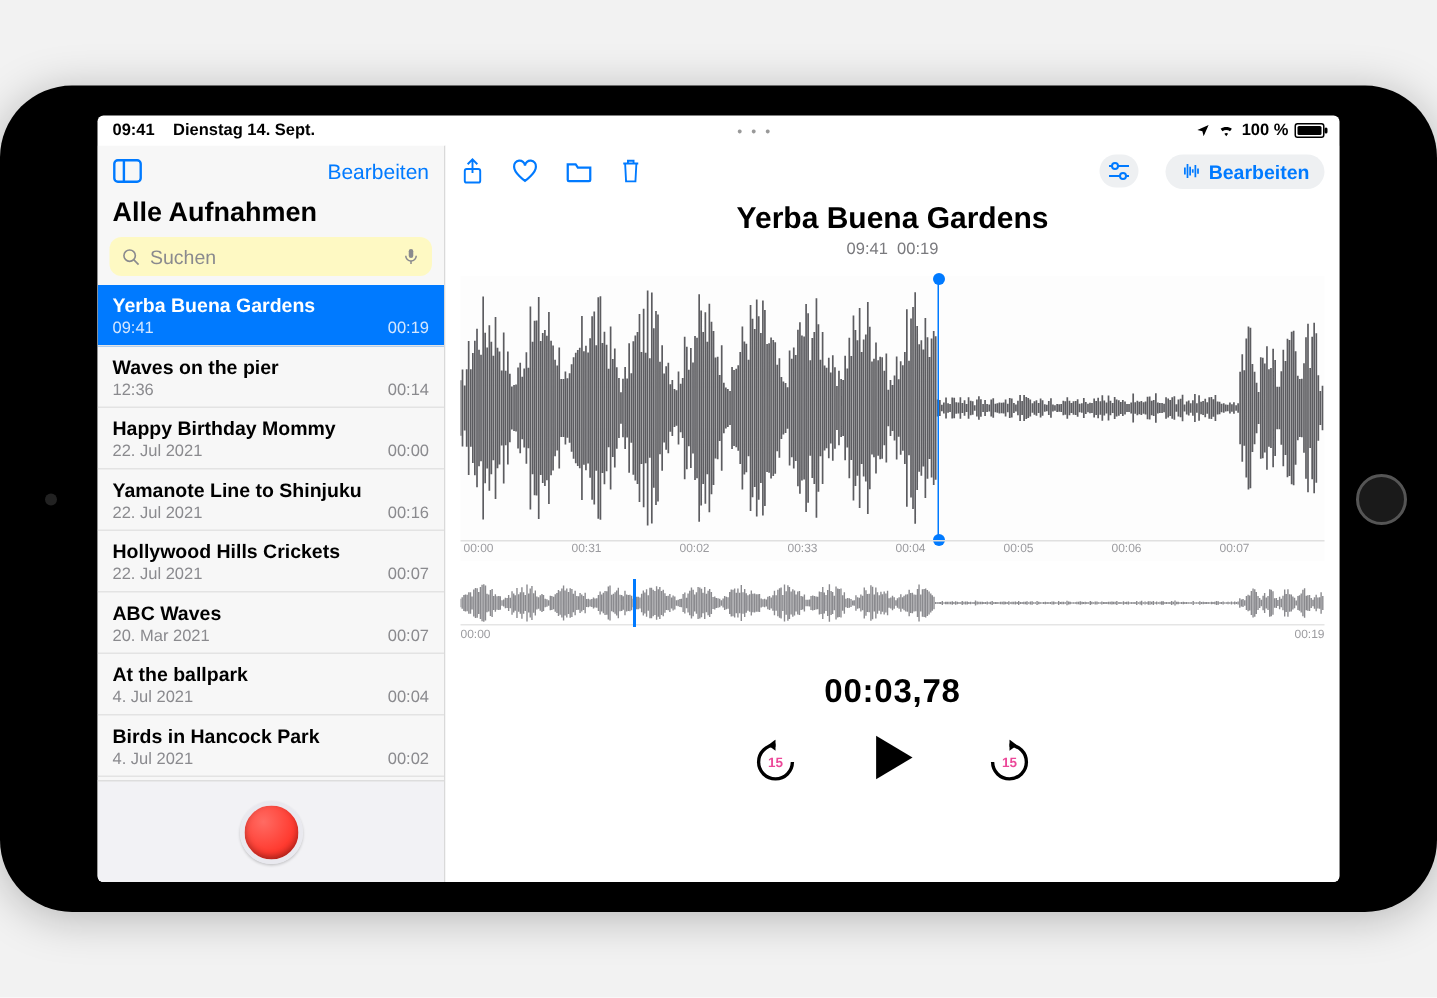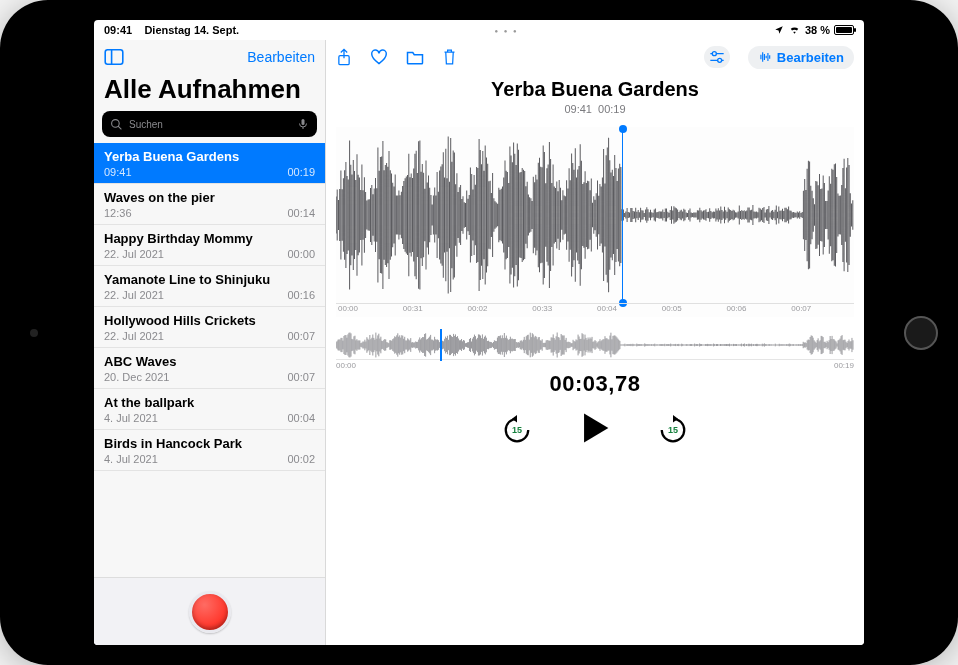--- a/index.html
+++ b/index.html
@@ -13,10 +13,10 @@
   }
   .device {
     width: 958px;
-    height: 665px;
+    height: 551px;
     background: #000;
     border-radius: 48px;
-    padding: 20px 94px;
+    padding: 20px 65px;
     position: relative;
     box-shadow: 0 4px 30px rgba(0,0,0,.25);
   }

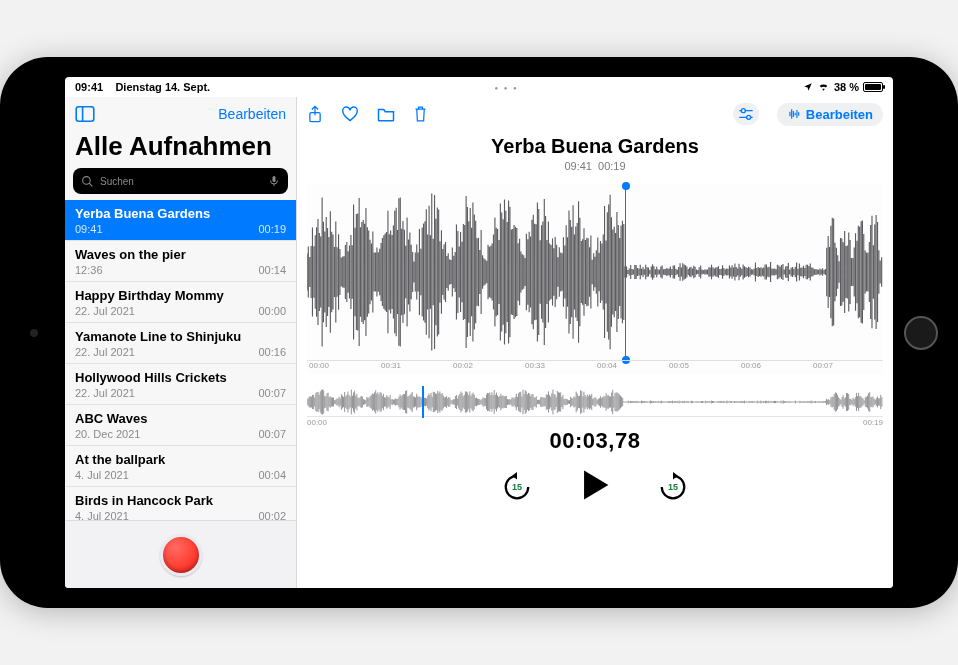--- a/index.html
+++ b/index.html
@@ -277,7 +277,7 @@
         <svg width="13" height="10" viewBox="0 0 24 24">
             <path fill="#000" d="M12 21l-3-4c1.8-1.3 4.2-1.3 6 0l-3 4zm-6-8l-3-4c5-3.7 13-3.7 18 0l-3 4c-3.3-2.5-8.7-2.5-12 0z"></path>
           </svg>
-        <span>38 %</span>
+        <span>100 %</span>
         <span class="batt">
             <span class="batt-fill"></span>
           </span>

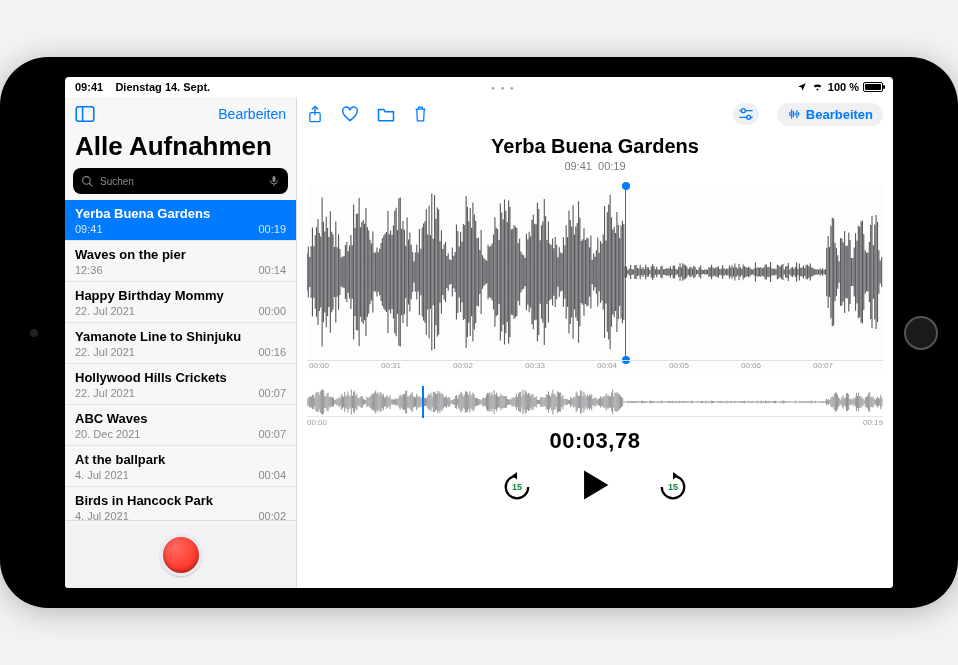--- a/index.html
+++ b/index.html
@@ -93,7 +93,7 @@
   }
   .link-btn { color:#007aff; font-size:14px; font-weight:500; cursor:pointer;}
   .side-title {
-    font-size:26px;
+    font-size:18px;
     font-weight:800;
     padding: 4px 10px 6px 10px;
     color:#000;

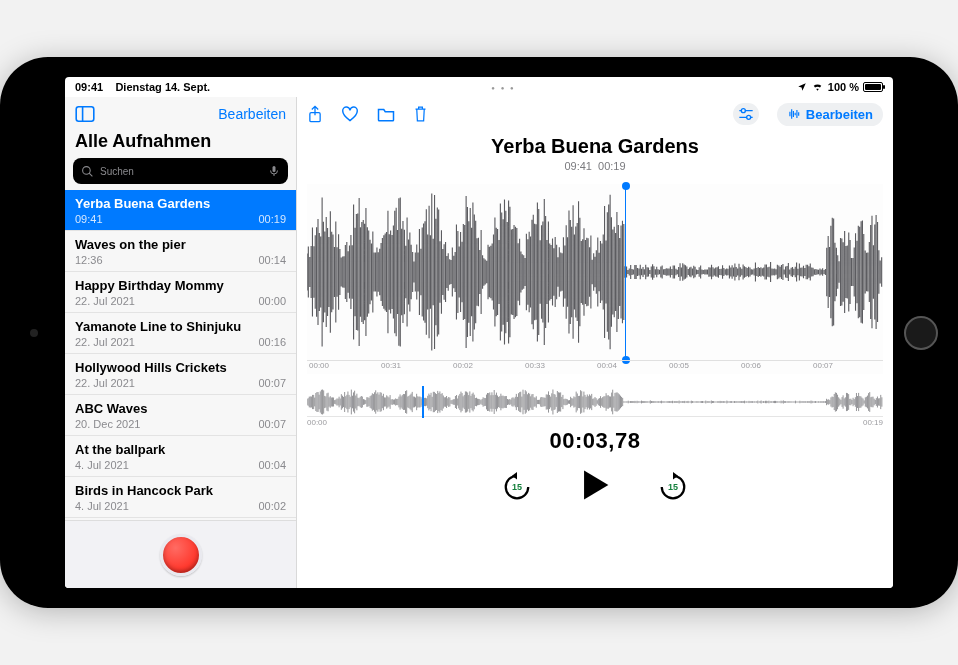--- a/index.html
+++ b/index.html
@@ -100,7 +100,7 @@
   }
   .search {
     margin:0 8px 6px 8px;
-    background:#000000;
+    background:#fef9c3;
     border-radius:8px;
     height:26px;
     display:flex;
@@ -108,7 +108,7 @@
     padding:0 8px;
     gap:6px;
     color:#8a8a8e;
-    font-size:10px;
+    font-size:13px;
   }
   .search svg{flex:0 0 auto;}
   .search-text{flex:1;}

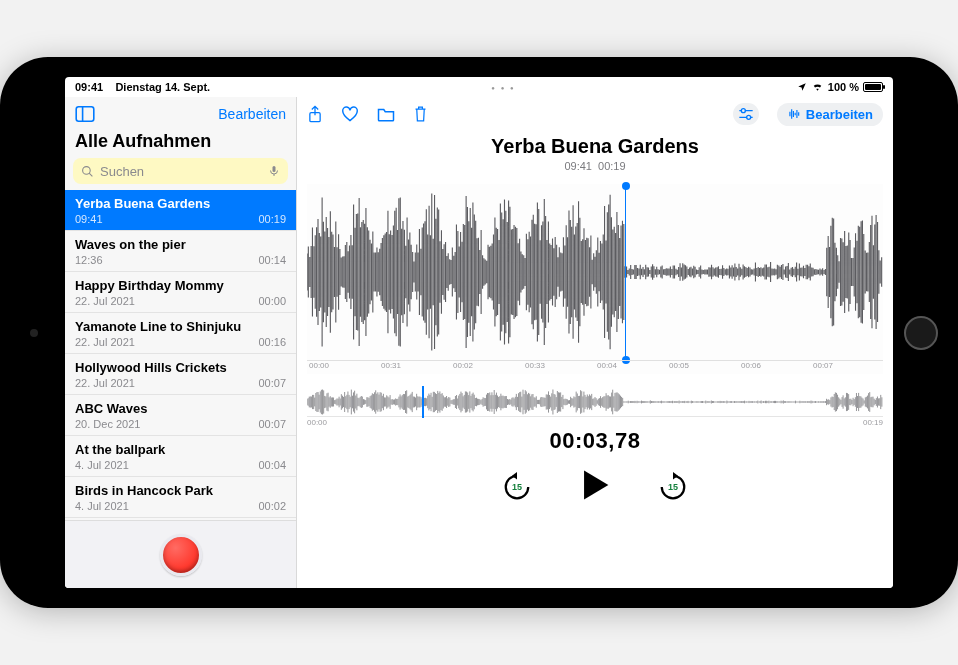--- a/index.html
+++ b/index.html
@@ -348,7 +348,7 @@
             <div class="row">
               <div class="t">ABC Waves</div>
               <div class="meta">
-                <span>20. Dec 2021</span>
+                <span>20. Mar 2021</span>
                 <span>00:07</span>
               </div>
             </div>

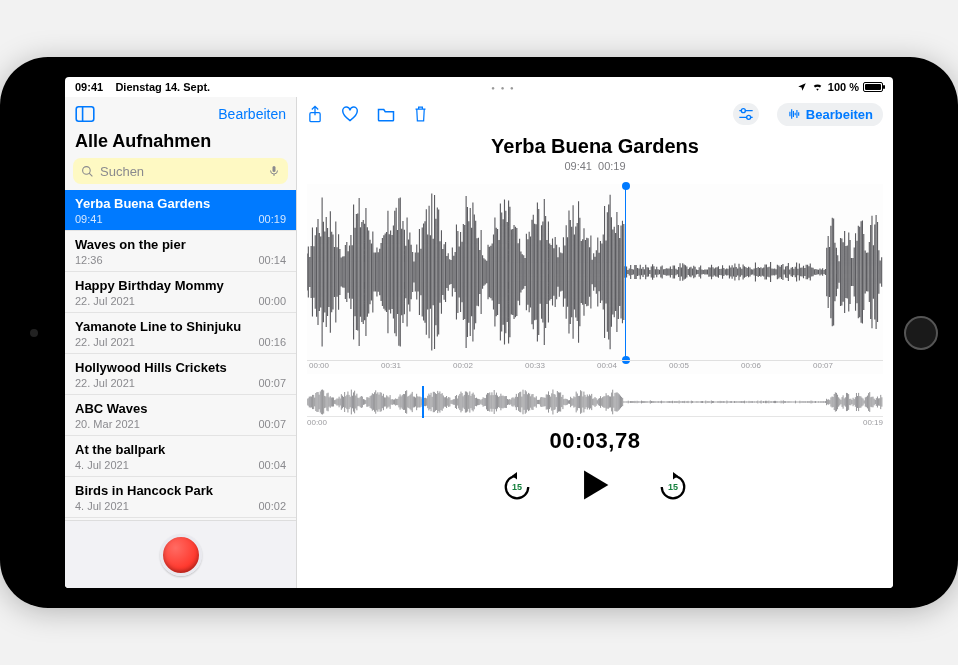--- a/index.html
+++ b/index.html
@@ -231,7 +231,7 @@
     text-align:center;
     font-size:22px;
     font-weight:800;
-    margin-top:0;
+    margin-top:20px;
     color:#000;
     letter-spacing:.5px;
   }

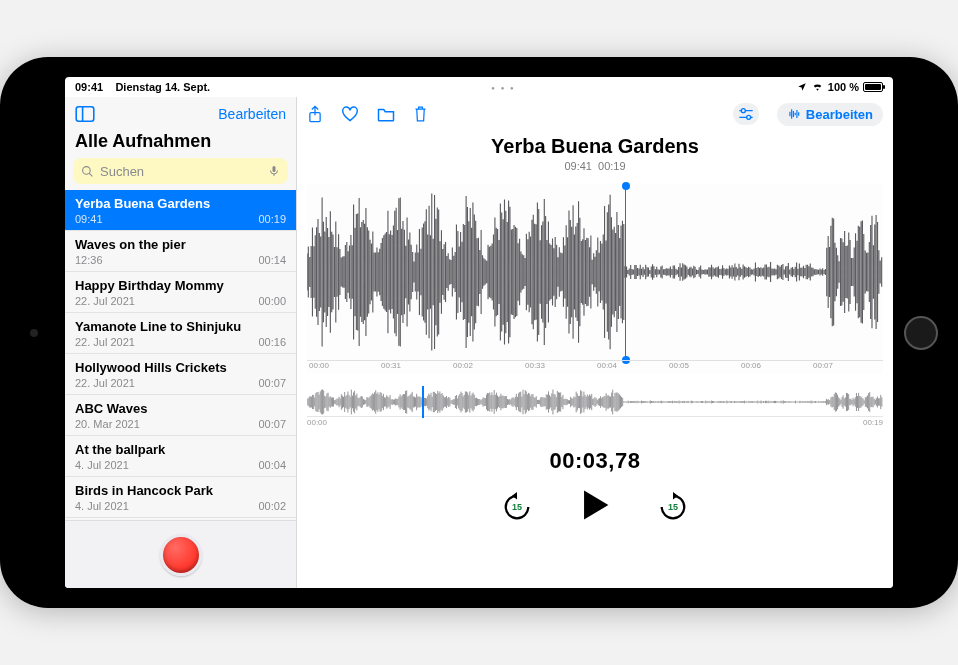--- a/index.html
+++ b/index.html
@@ -245,7 +245,7 @@
   .skip{
     position:relative;
     width:30px;height:30px;
-    color:#15803d;cursor:pointer;
+    color:#ec4899;cursor:pointer;
     display:flex;align-items:center;justify-content:center;
   }
   .skip-label{

